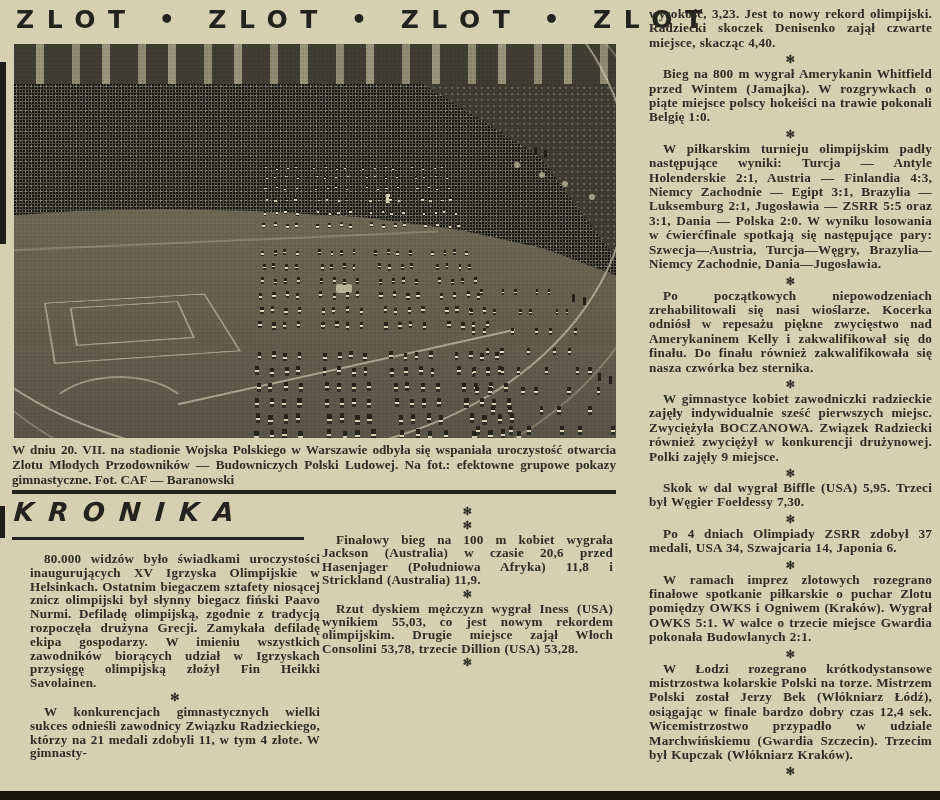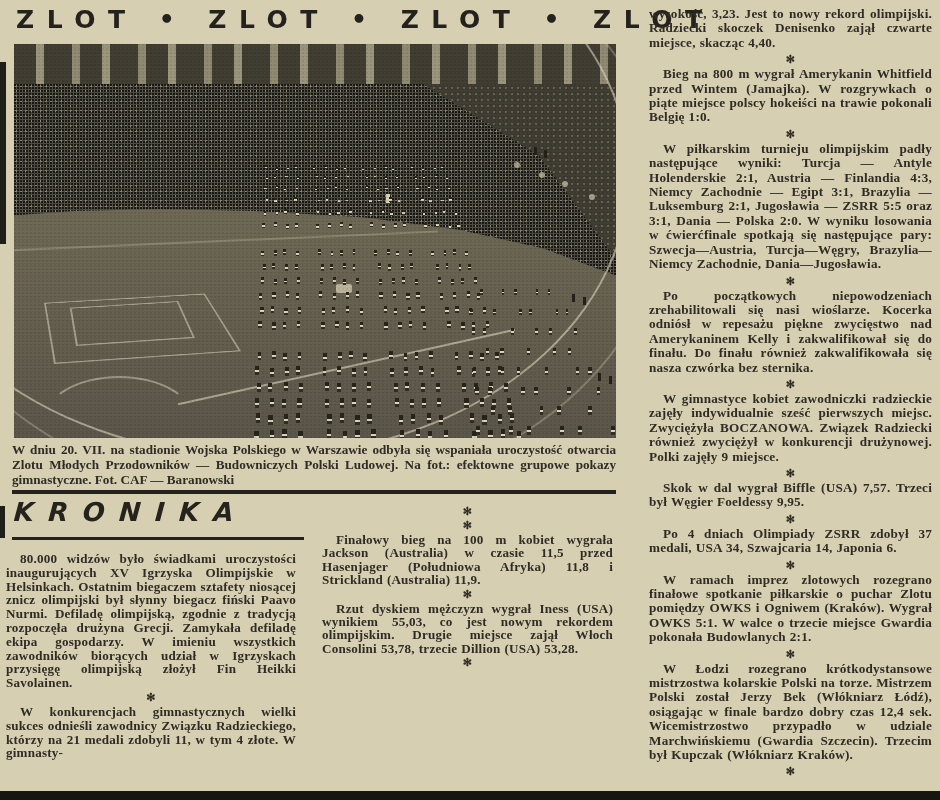--- a/index.html
+++ b/index.html
@@ -533,7 +533,7 @@
     <div class="sep">✻</div>
     <p>W gimnastyce kobiet zawodniczki radzieckie zajęły indywidualnie sześć pierwszych miejsc. Zwyciężyła BOCZANOWA. Związek Radziecki również zwyciężył w konkurencji drużynowej. Polki zajęły 9 miejsce.</p>
     <div class="sep">✻</div>
-    <p>Skok w dal wygrał Biffle (USA) 7,57. Trzeci był Węgier Foeldessy 9,95.</p>
+    <p>Skok w dal wygrał Biffle (USA) 5,95. Trzeci był Węgier Foeldessy 7,30.</p>
     <div class="sep">✻</div>
     <p>Po 4 dniach Olimpiady ZSRR zdobył 37 medali, USA 34, Szwajcaria 14, Japonia 6.</p>
     <div class="sep">✻</div>

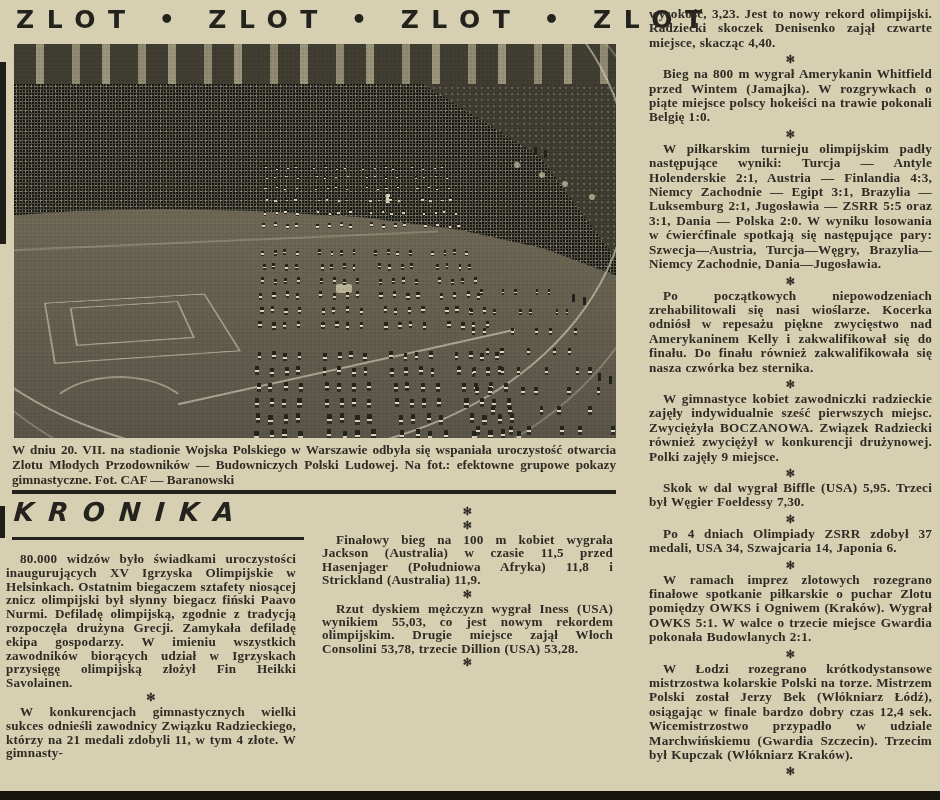--- a/index.html
+++ b/index.html
@@ -516,7 +516,7 @@
   <div class="col col-mid">
     <div class="sep">✻</div>
     <div class="sep">✻</div>
-    <p>Finałowy bieg na 100 m kobiet wygrała Jackson (Australia) w czasie 11,5 przed Hasenjager (Południowa Afryka) 11,8 i Strickland (Australia) 11,9.</p>
+    <p>Finałowy bieg na 100 m kobiet wygrała Jackson (Australia) w czasie 20,6 przed Hasenjager (Południowa Afryka) 11,8 i Strickland (Australia) 11,9.</p>
     <div class="sep">✻</div>
     <p>Rzut dyskiem mężczyzn wygrał Iness (USA) wynikiem 55,03, co jest nowym rekordem olimpijskim. Drugie miejsce zajął Włoch Consolini 53,78, trzecie Dillion (USA) 53,28.</p>
     <div class="sep">✻</div>

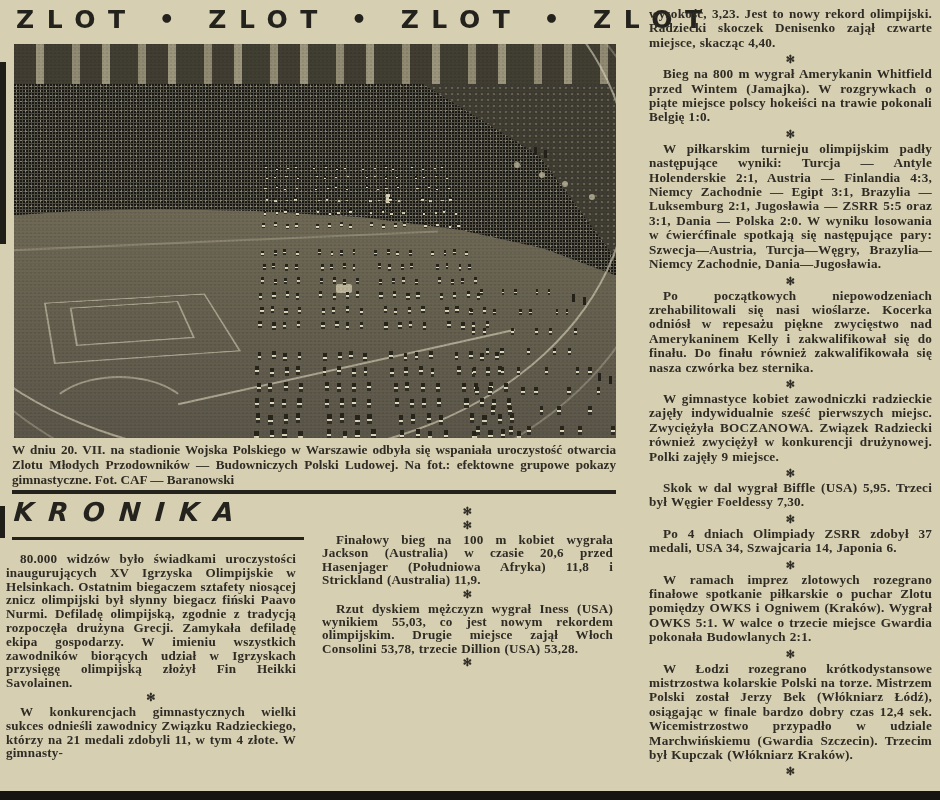--- a/index.html
+++ b/index.html
@@ -118,7 +118,7 @@
     text-align:center;font-size:11px;line-height:13px;margin:1px 0;
     color:var(--ink);text-indent:0;
   }
-  .col-left{left:6px;top:552px;width:290px;font-size:13.1px;line-height:13.8px;}
+  .col-left{left:30px;top:552px;width:290px;font-size:13.1px;line-height:13.8px;}
   .col-mid{left:322px;top:504px;width:291px;font-size:13.1px;line-height:13.4px;}
   .col-right{left:649px;top:7px;width:283px;font-size:13.2px;line-height:14.4px;}
   .col-right p{margin-bottom:2px;}

